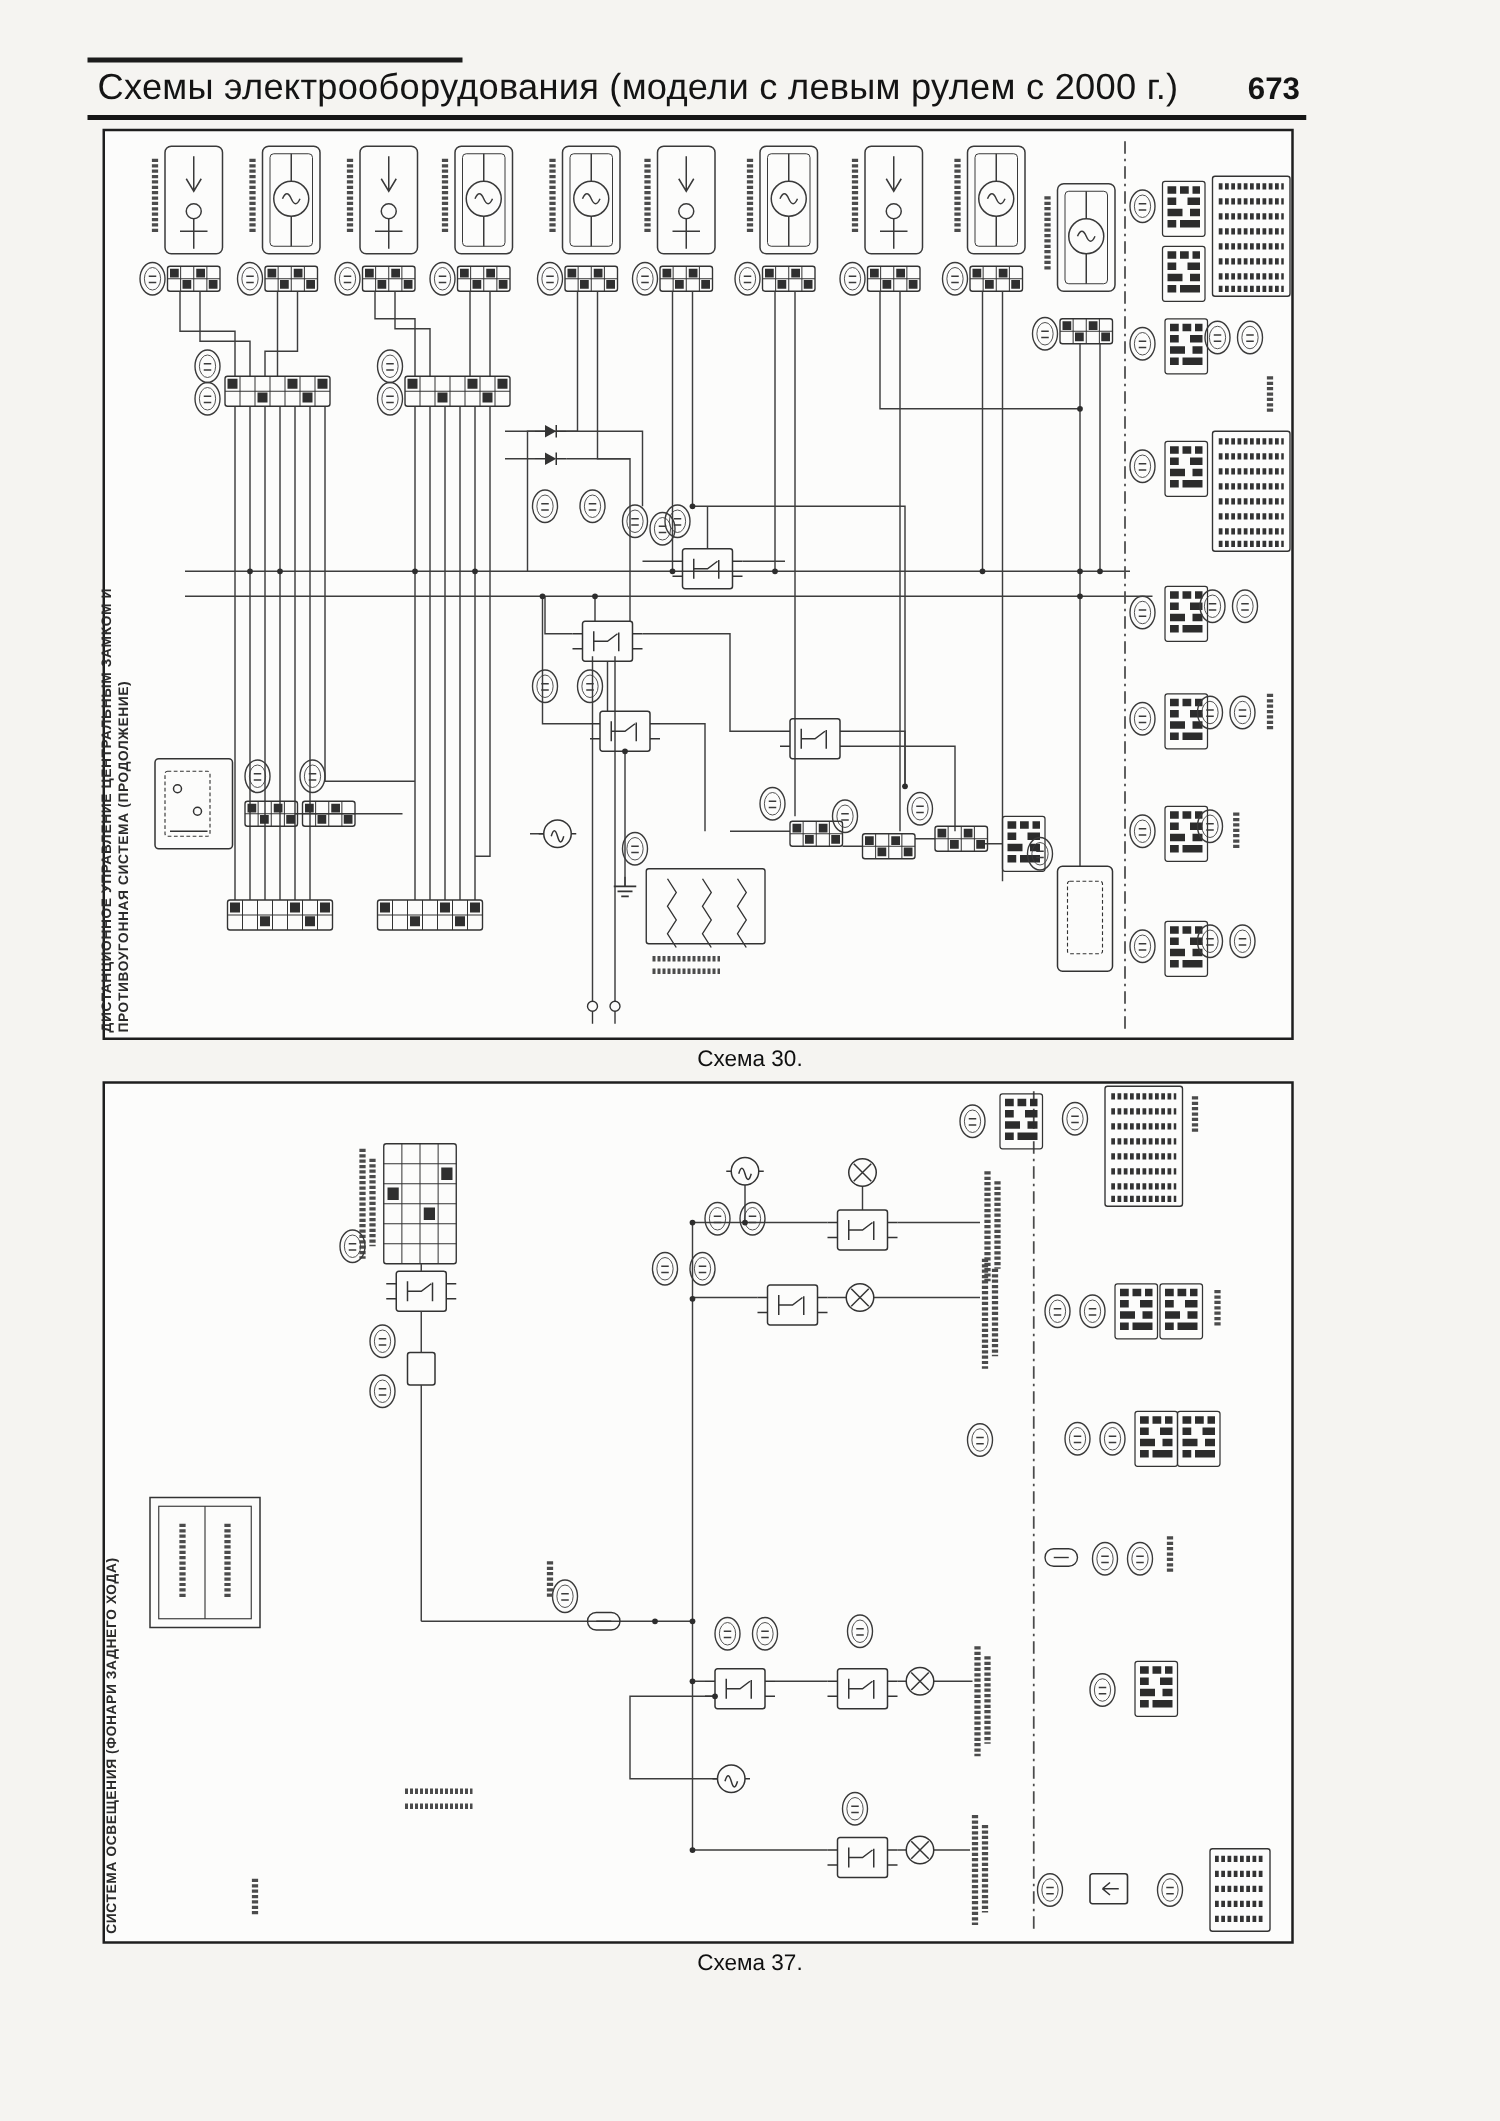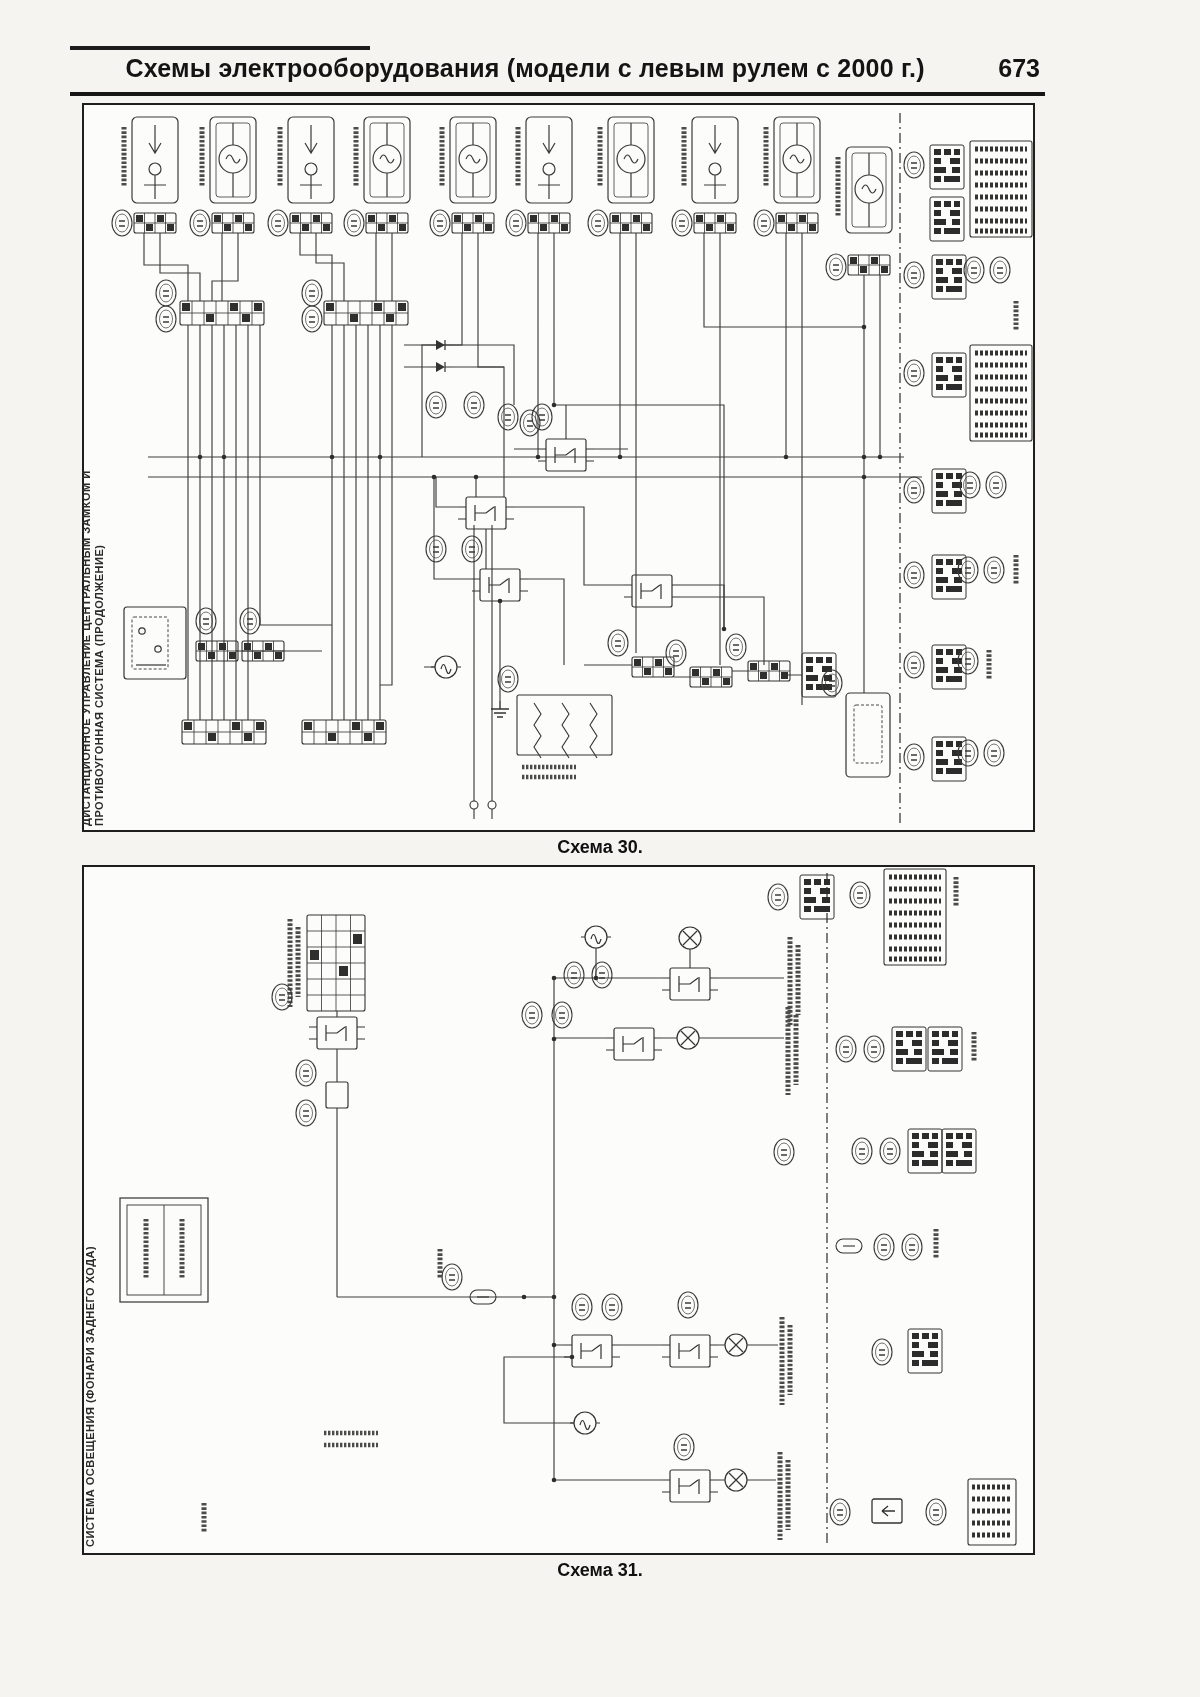--- a/index.html
+++ b/index.html
@@ -12,7 +12,7 @@
   .page{position:relative;width:1200px;height:1697px;overflow:hidden;}
   .scan-artifact{position:absolute;top:46px;left:70px;width:300px;height:4px;background:#1c1c1c;}
   header.pghead{position:absolute;top:54px;left:78px;width:962px;display:flex;align-items:baseline;}
-  .pg-title{flex:1;text-align:center;font-weight:bold;font-size:25px;letter-spacing:.2px;}
+  .pg-title{flex:1;text-align:left;font-weight:normal;font-size:29px;letter-spacing:.2px;}
   .pg-num{font-weight:bold;font-size:25px;margin-left:26px;}
   .head-rule{position:absolute;top:92px;left:70px;width:975px;height:0;border-top:4px solid #161616;}
   .figbox{position:absolute;left:82px;width:953px;background:#fcfcfb;border:2px solid #1e1e1e;box-sizing:border-box;}

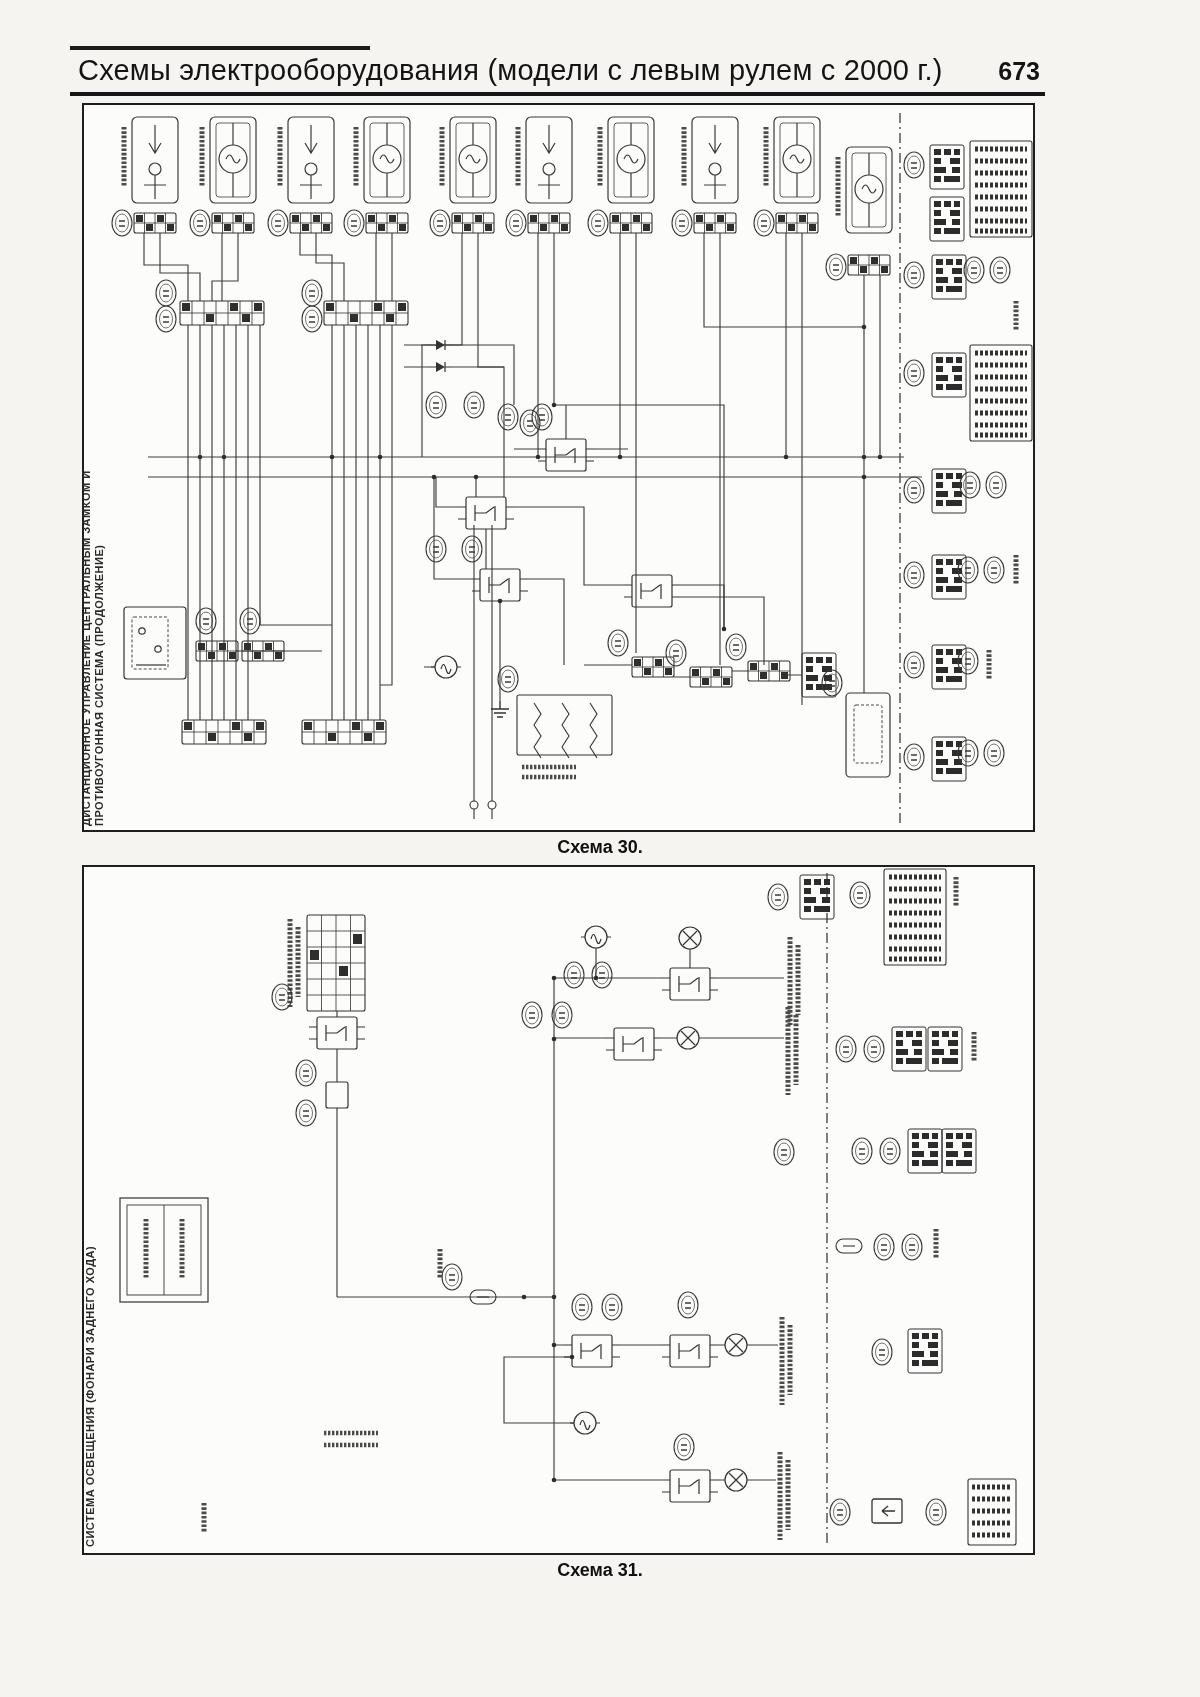--- a/index.html
+++ b/index.html
@@ -19,7 +19,7 @@
   #box30{top:103px;height:729px;}
   #box31{top:865px;height:690px;}
   .figbox svg{position:absolute;left:0;top:0;}
-  .caption{position:absolute;left:0;width:1200px;text-align:center;font-weight:bold;font-size:18px;color:#101010;}
+  .caption{position:absolute;left:0;width:1200px;text-align:center;font-weight:normal;font-size:18px;color:#101010;}
   #cap30{top:837px;}
   #cap31{top:1560px;}
   .vlabel{

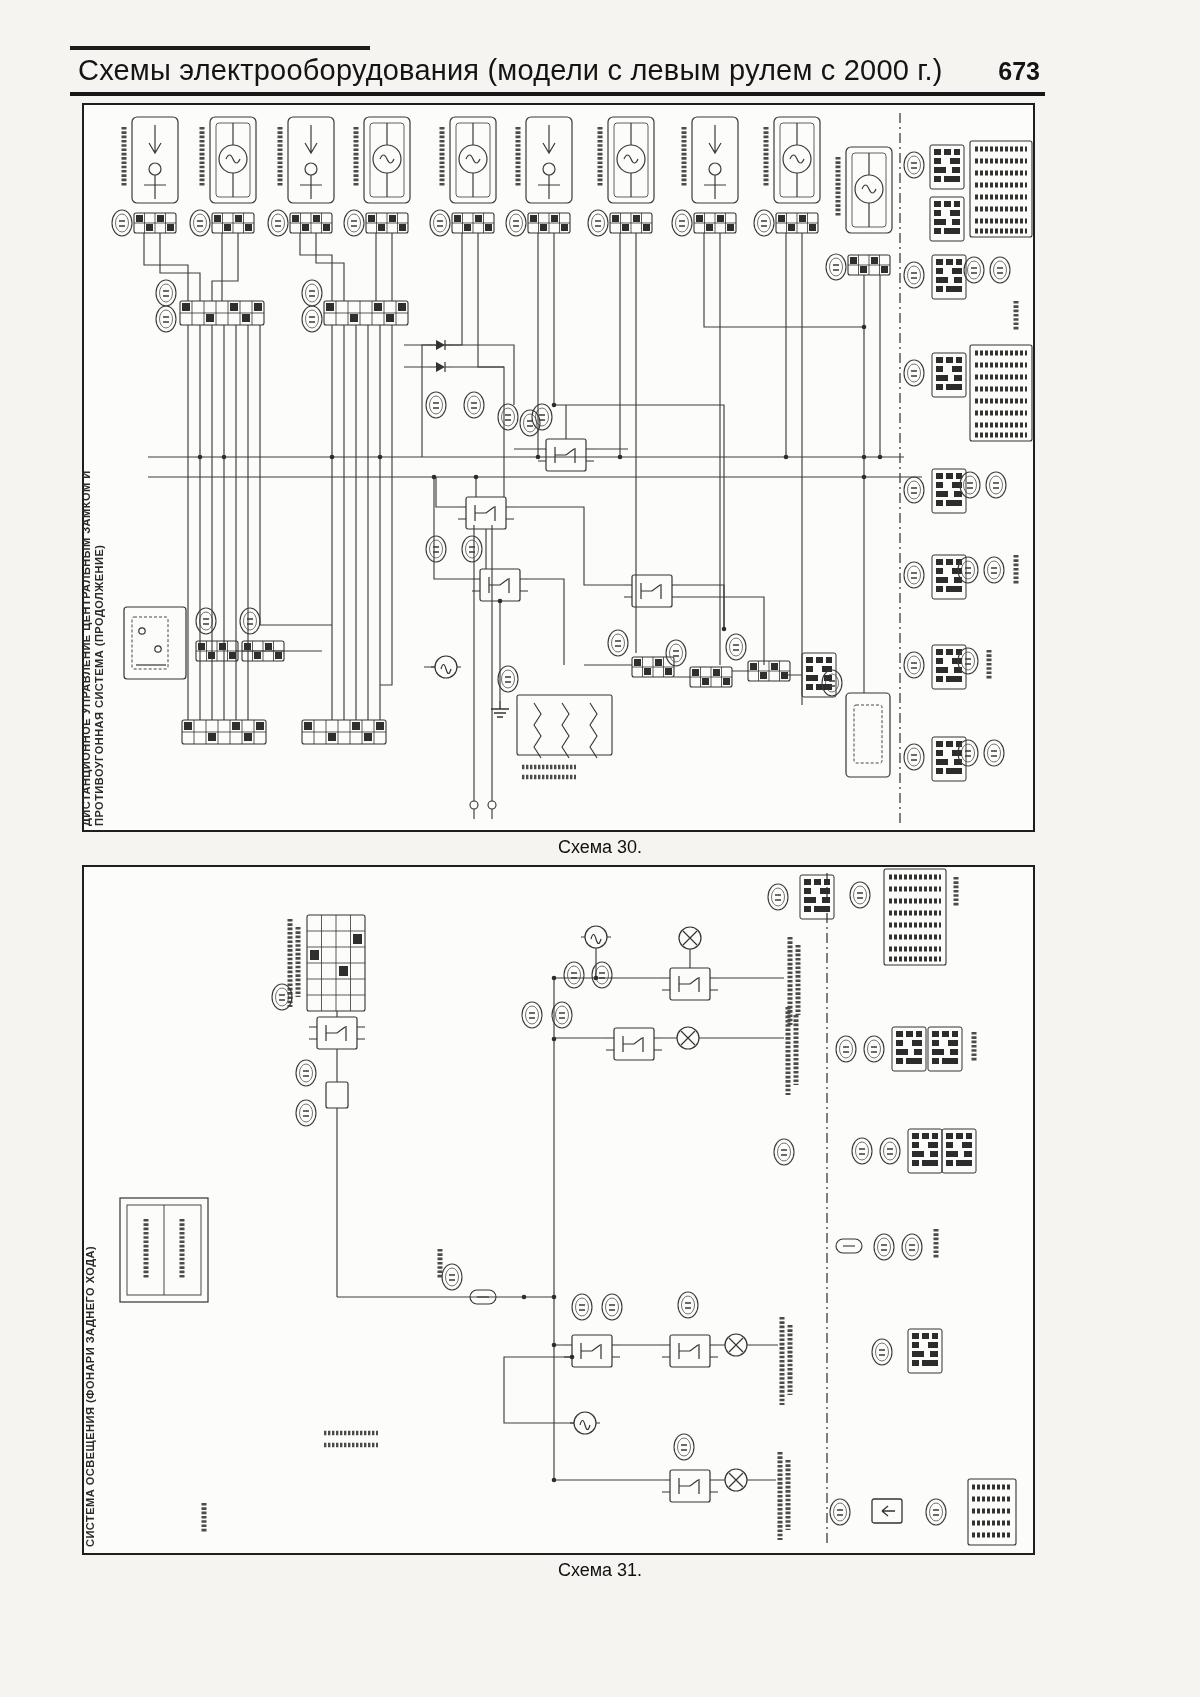--- a/index.html
+++ b/index.html
@@ -484,7 +484,7 @@
 
       <span class="vlabel" style="left:12px;bottom:6px;">СИСТЕМА ОСВЕЩЕНИЯ (ФОНАРИ ЗАДНЕГО ХОДА)</span>
     </div>
-    <div class="caption" id="cap31">Схема 31.</div>
+    <div class="caption" id="cap31">Схема 37.</div>
   </section>
 
 </div>

